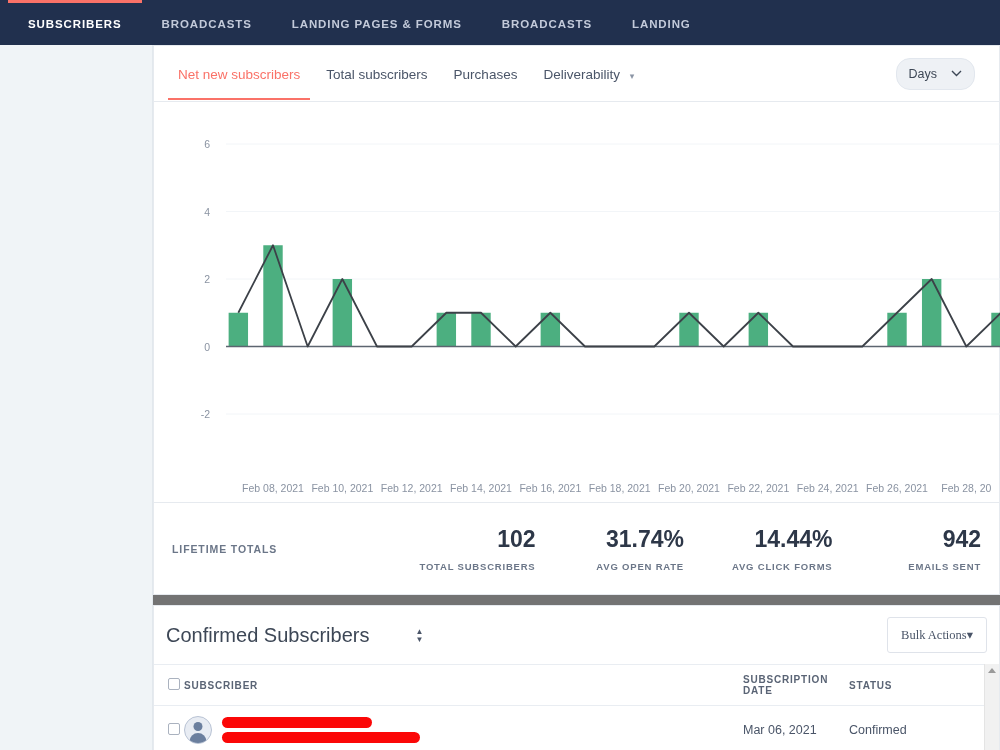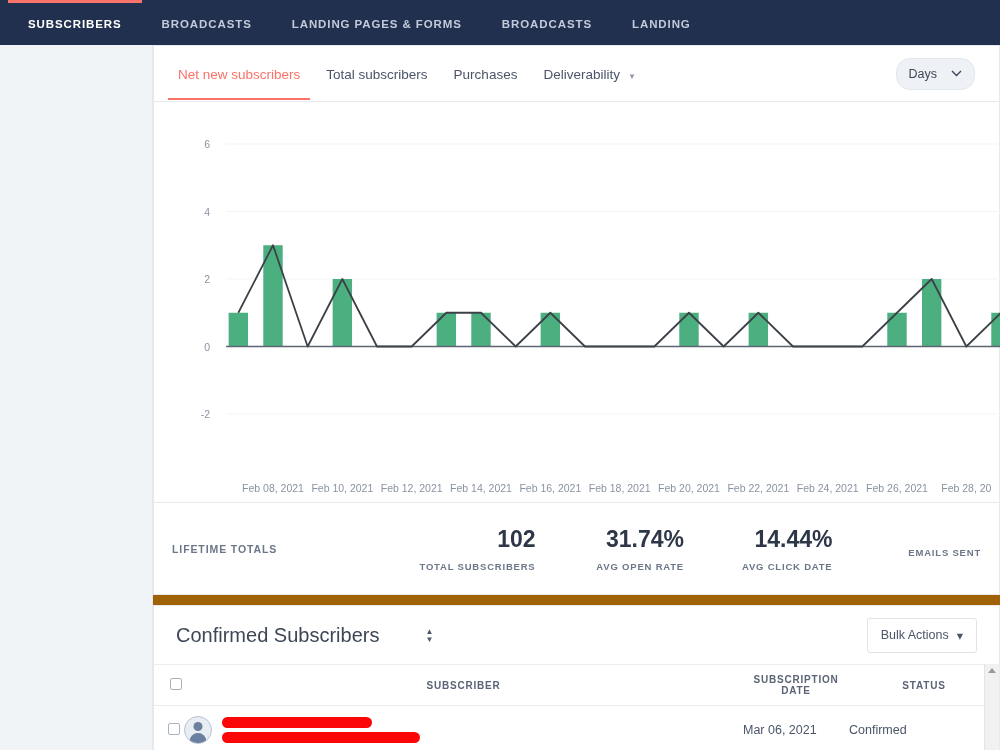--- a/index.html
+++ b/index.html
@@ -30,7 +30,7 @@
   
   .page { display: flex; height: 705px; }
   .sidebar { width: 153px; background: #f0f4f7; border-right: 1px solid #e2e8ed; flex: none; }
-  .content { flex: 1; position: relative; overflow: hidden; background: #a16207; }
+  .content { flex: 1; position: relative; overflow: hidden; background: #737373; }
 
   .card { background: #ffffff; border: 1px solid #e6eaef; }
 

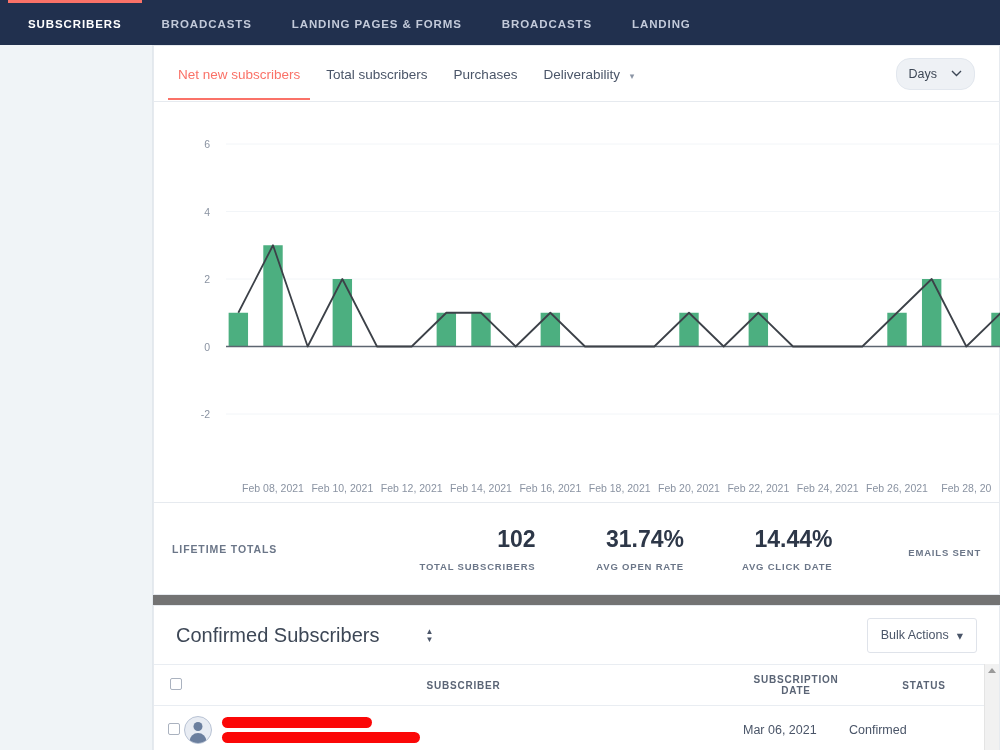--- a/index.html
+++ b/index.html
@@ -253,6 +253,7 @@
           <div class="total-cap">AVG CLICK DATE</div>
         </div>
         <div class="total-cell">
+          <div class="total-value">942</div>
           <div class="total-cap">EMAILS SENT</div>
         </div>
       </div>

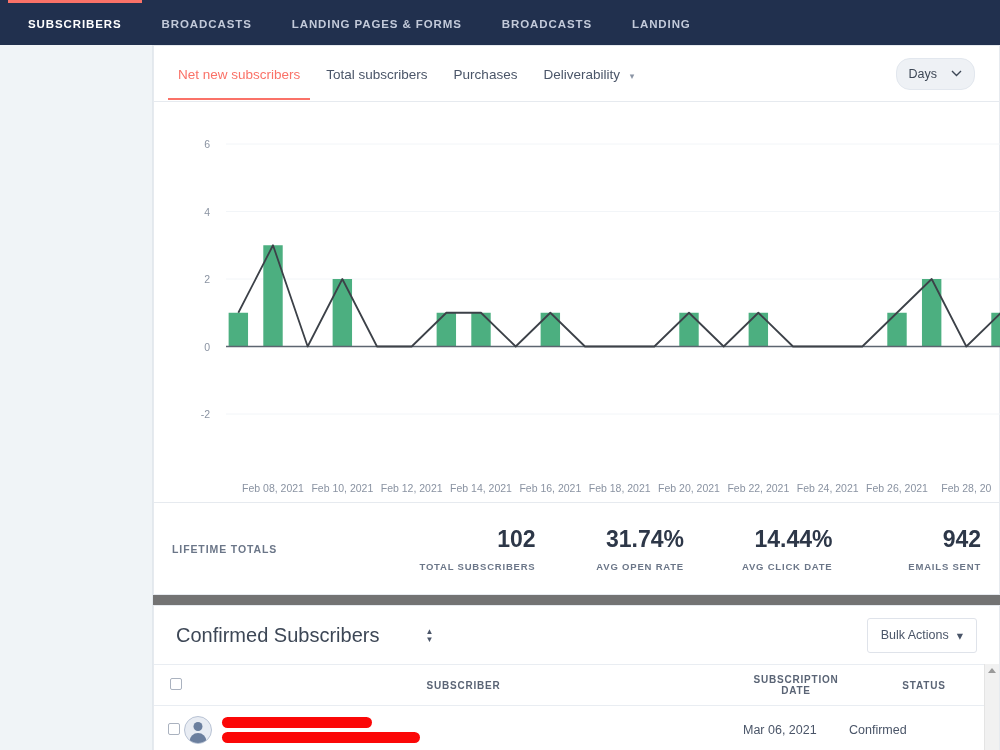--- a/index.html
+++ b/index.html
@@ -250,7 +250,7 @@
         </div>
         <div class="total-cell">
           <div class="total-value">14.44%</div>
-          <div class="total-cap">AVG CLICK DATE</div>
+          <div class="total-cap">AVG CLICK FORMS</div>
         </div>
         <div class="total-cell">
           <div class="total-value">942</div>

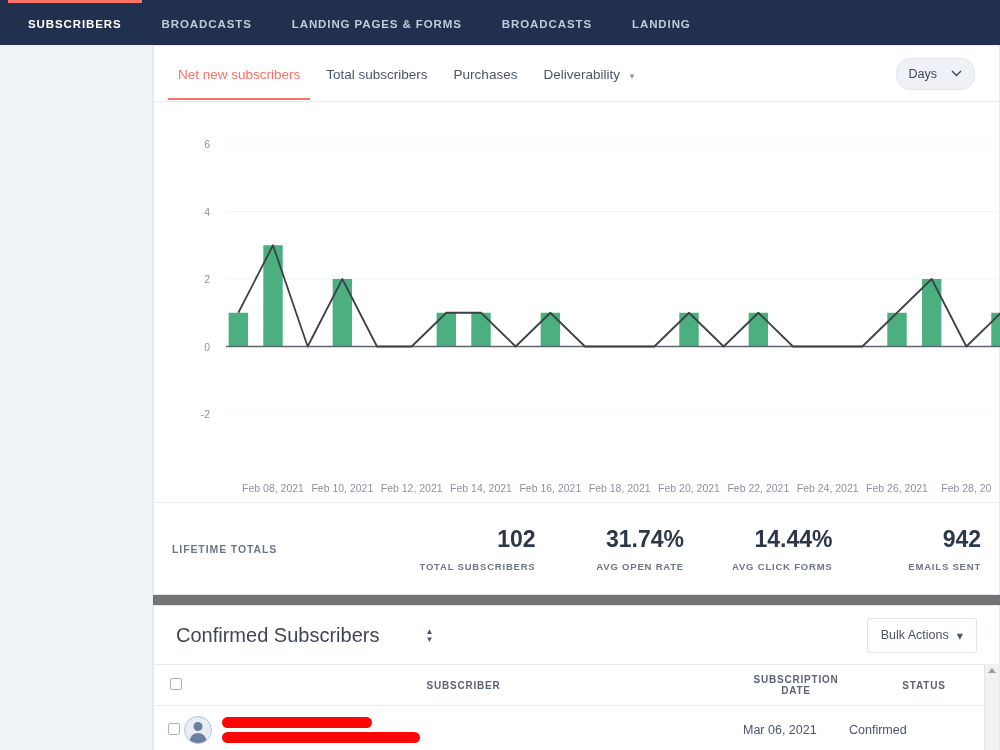--- a/index.html
+++ b/index.html
@@ -84,7 +84,7 @@
   .subs-card { margin-top: 10px; }
   .subs-head {
     display: flex; align-items: center;
-    padding: 18px 22px; height: 58px;
+    padding: 18px 12px; height: 58px;
   }
   .subs-title { font-size: 20px; color: #3d4756; font-weight: normal; }
   .sort-toggle {

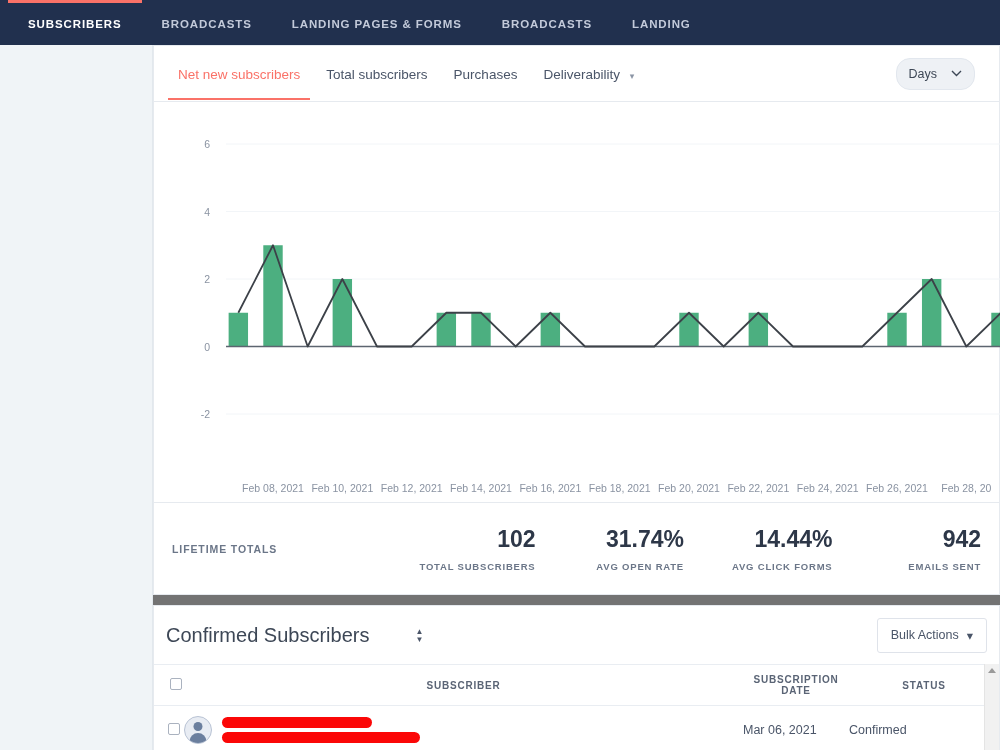--- a/index.html
+++ b/index.html
@@ -95,8 +95,9 @@
   .bulk-btn {
     margin-left: auto; border: 1px solid #dfe3ea; border-radius: 3px;
     background: #fff; font-size: 12.5px; color: #4a5568;
-    padding: 9px 13px; display: flex; align-items: center; gap: 8px;
+    padding: 9px 13px; display: flex; align-items: center; gap: 0;
     cursor: pointer;
+    font-family: Liberation Serif, serif;
   }
 
   

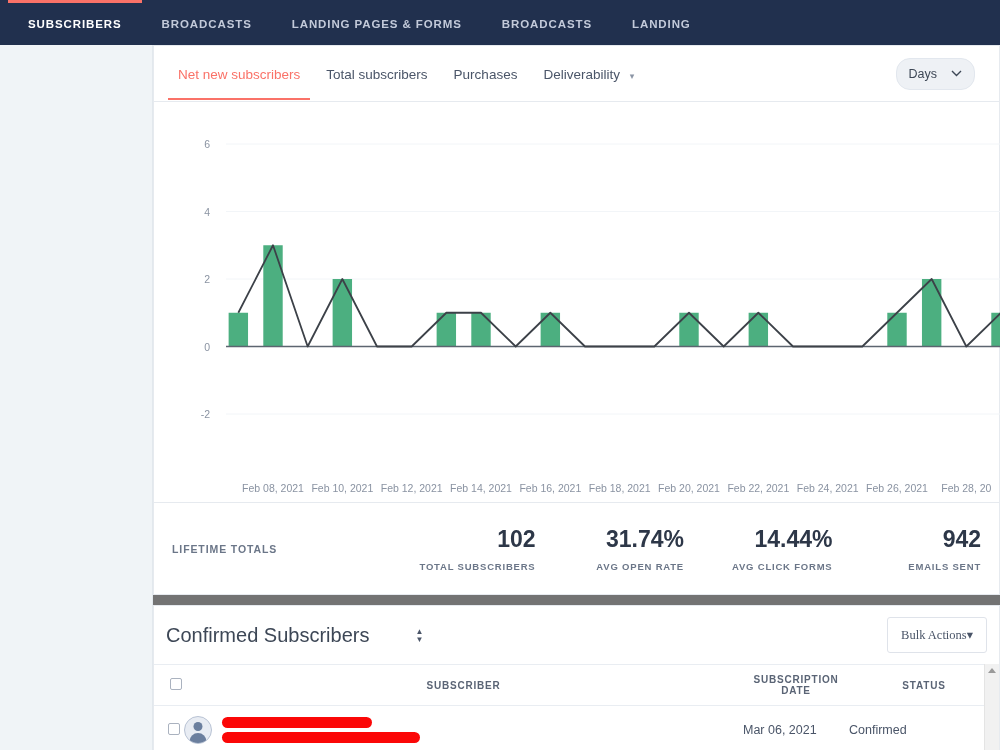--- a/index.html
+++ b/index.html
@@ -103,7 +103,7 @@
   
   .tbl { width: 100%; border-collapse: collapse; }
   .tbl th {
-    text-align: center; font-size: 10px; font-weight: bold;
+    text-align: left; font-size: 10px; font-weight: bold;
     color: #5a6475; letter-spacing: 0.8px;
     padding: 9px 0 9px 0; border-top: 1px solid #e9edf2;
     border-bottom: 1px solid #e9edf2;

